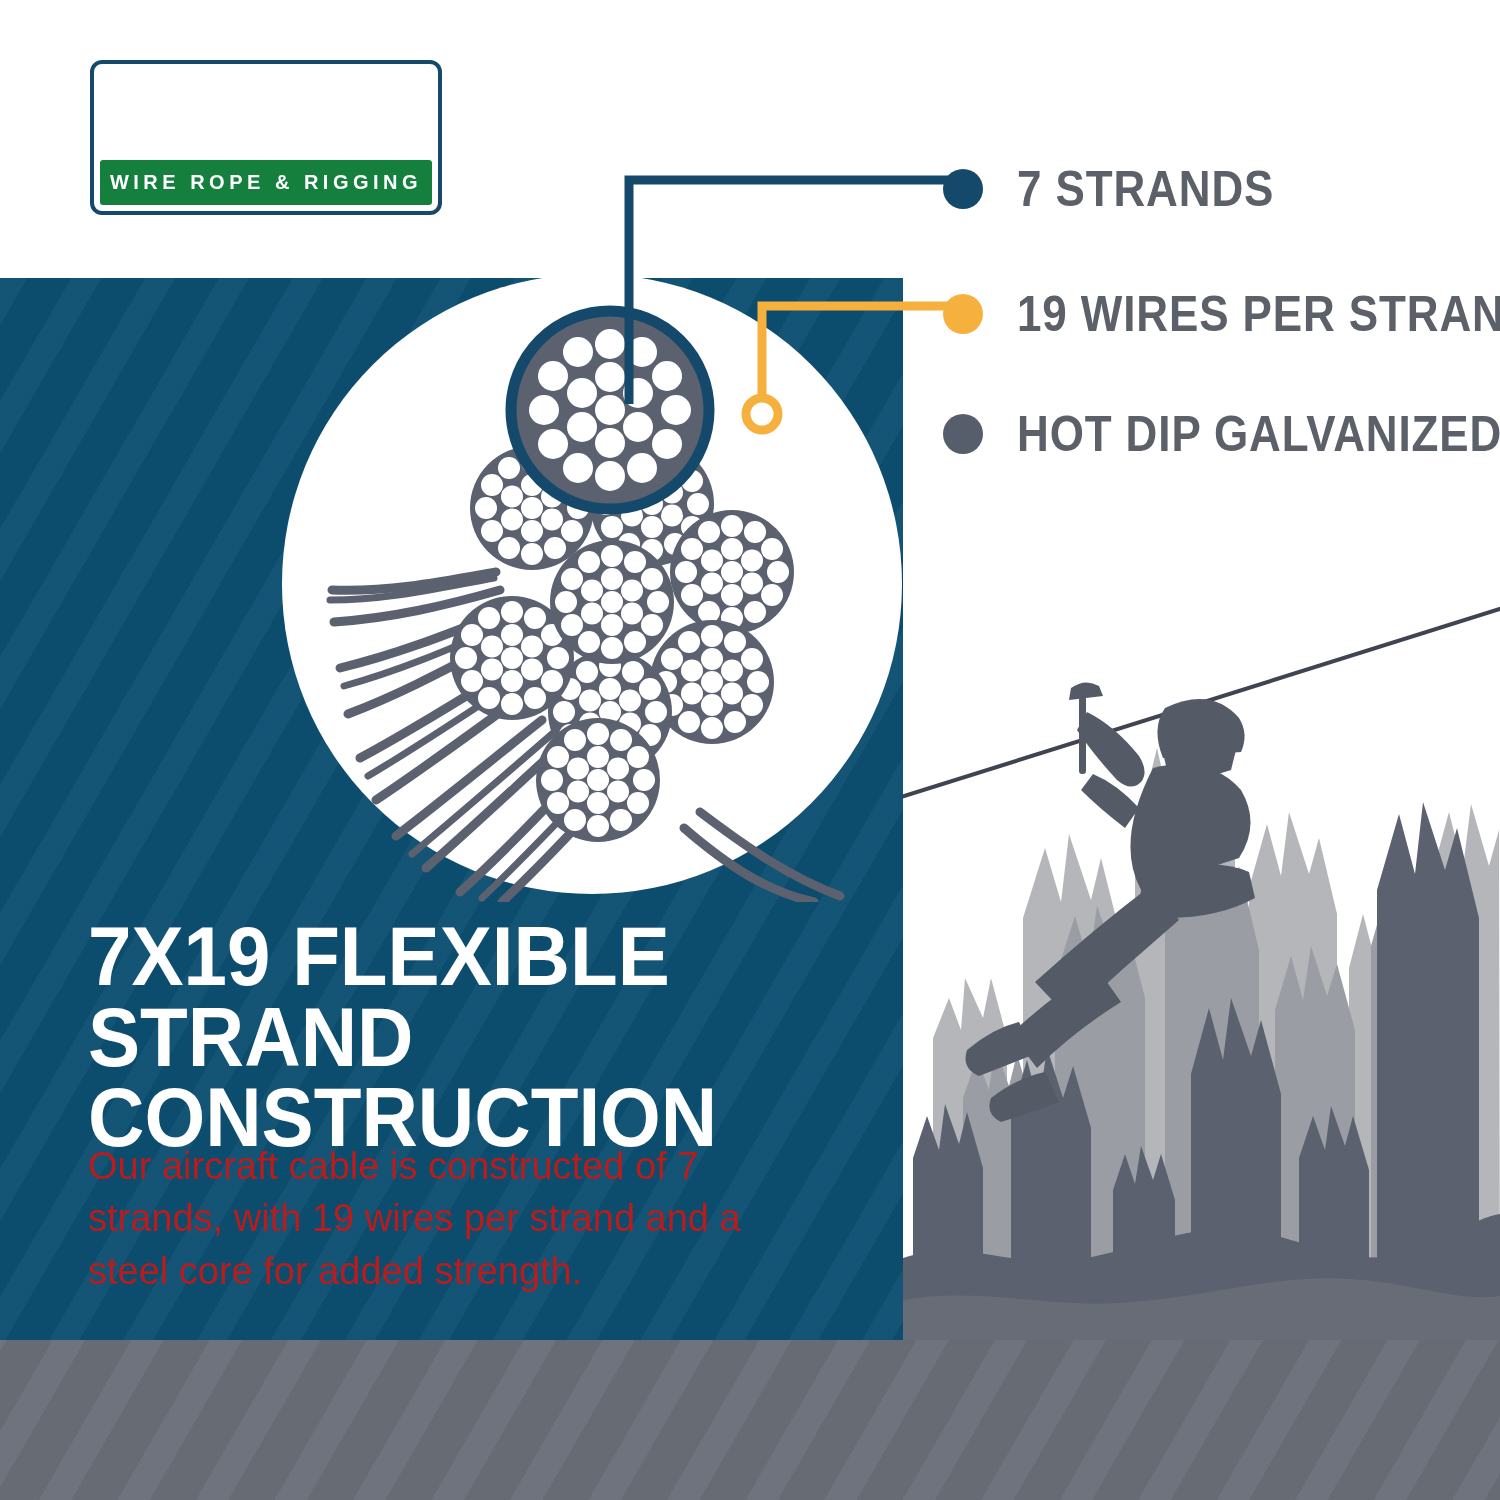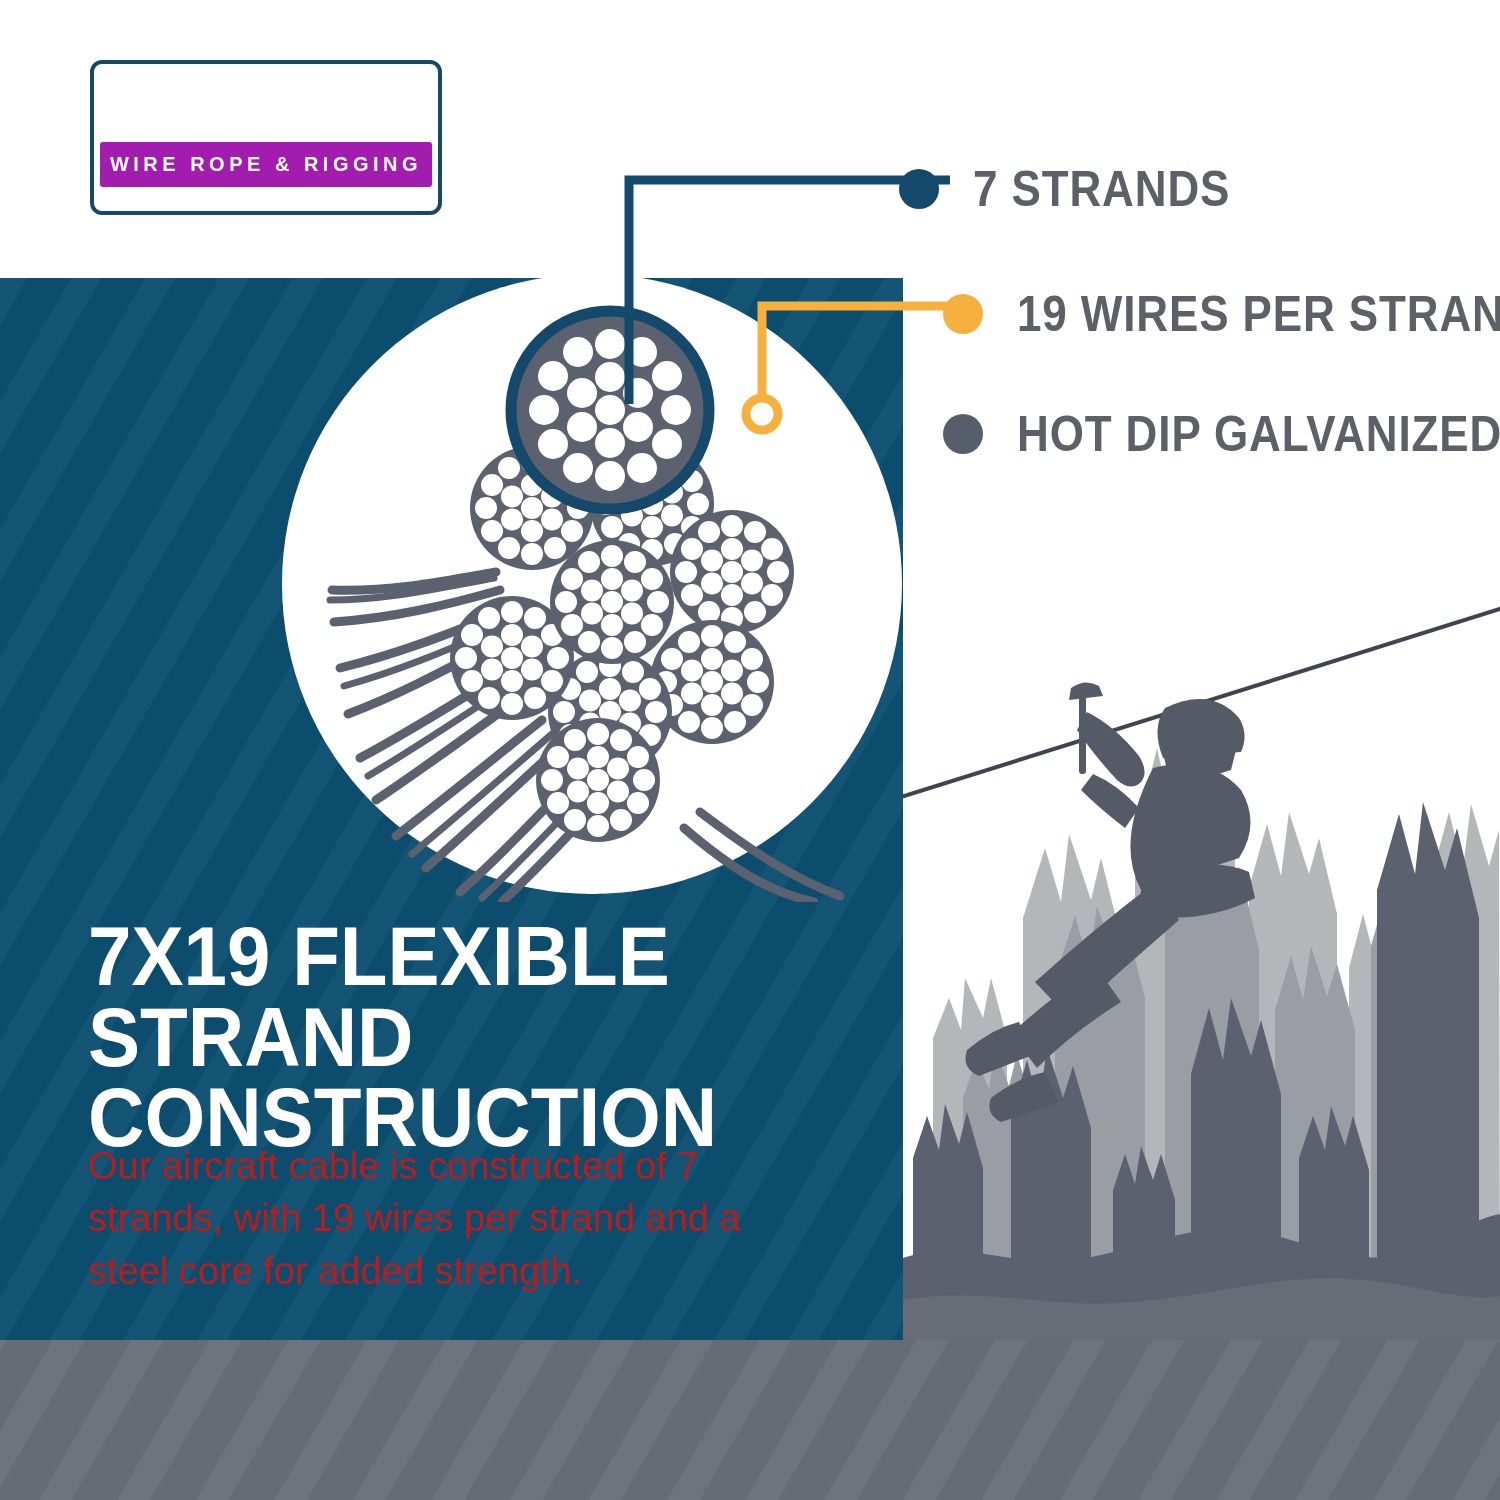--- a/index.html
+++ b/index.html
@@ -21,7 +21,7 @@
                  transform:scaleX(0.92);}
   .logo-word .g2{color:#fff;font-weight:bold;font-size:19px;letter-spacing:6.5px;
                  line-height:1.25;margin-top:2px;}
-  .logo-bot{position:absolute;left:0;bottom:18px;width:100%;height:33%;background:#a21caf;
+  .logo-bot{position:absolute;left:0;bottom:0;width:100%;height:33%;background:#15803d;
             border-radius:3px;display:flex;align-items:center;justify-content:center;}
   .logo-bot span{color:#fff;font-weight:bold;font-size:20px;letter-spacing:4.5px;}
 

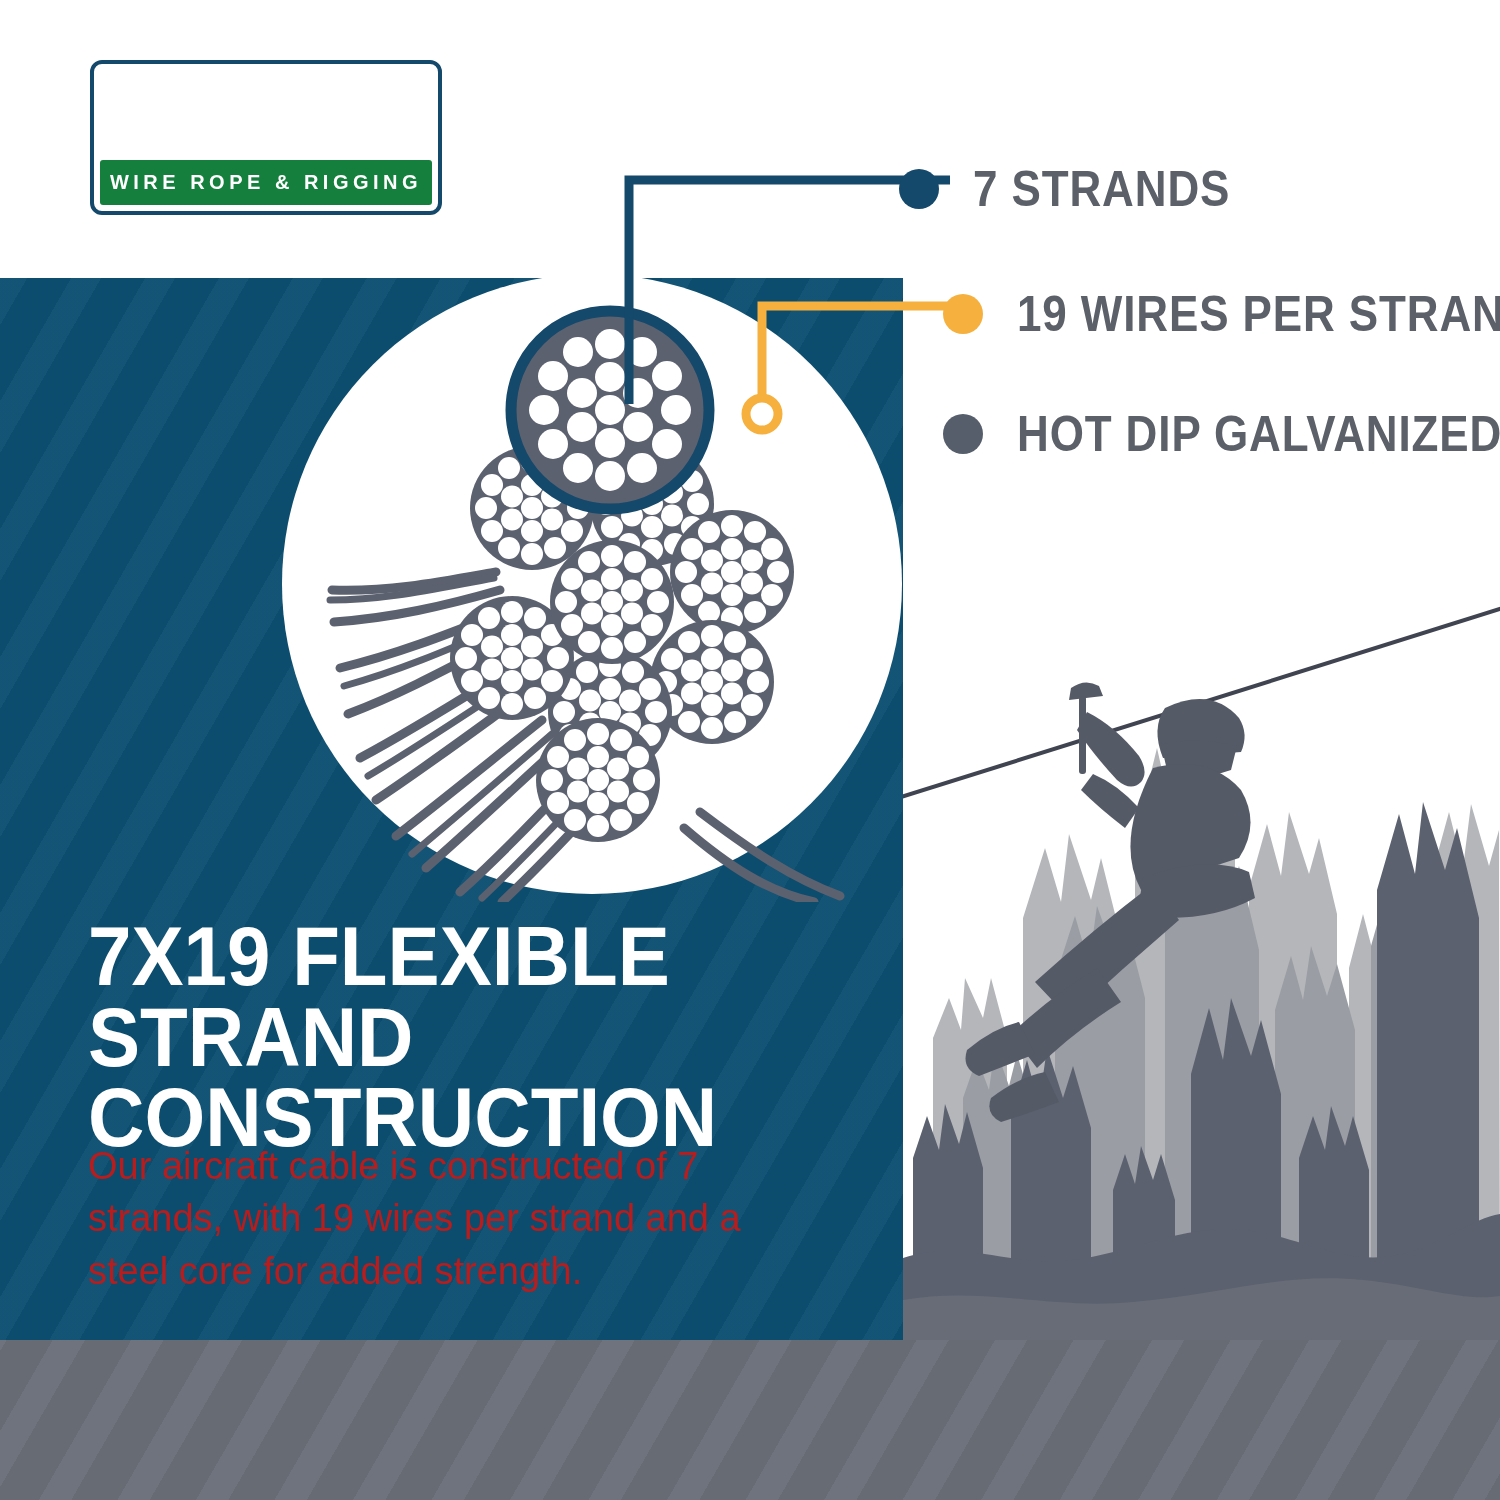--- a/index.html
+++ b/index.html
@@ -47,7 +47,7 @@
         font-family:"Liberation Sans Narrow","Liberation Sans",sans-serif;
         transform:scaleX(0.88);transform-origin:left center;
         letter-spacing:1px;white-space:nowrap;}
-  #c1{left:899px;top:160px;}
+  #c1{left:943px;top:160px;}
   #c1 .dot{width:40px;height:40px;background:#14496b;}
   #c1 .lbl{font-size:50px;}
   #c2{left:943px;top:285px;}

